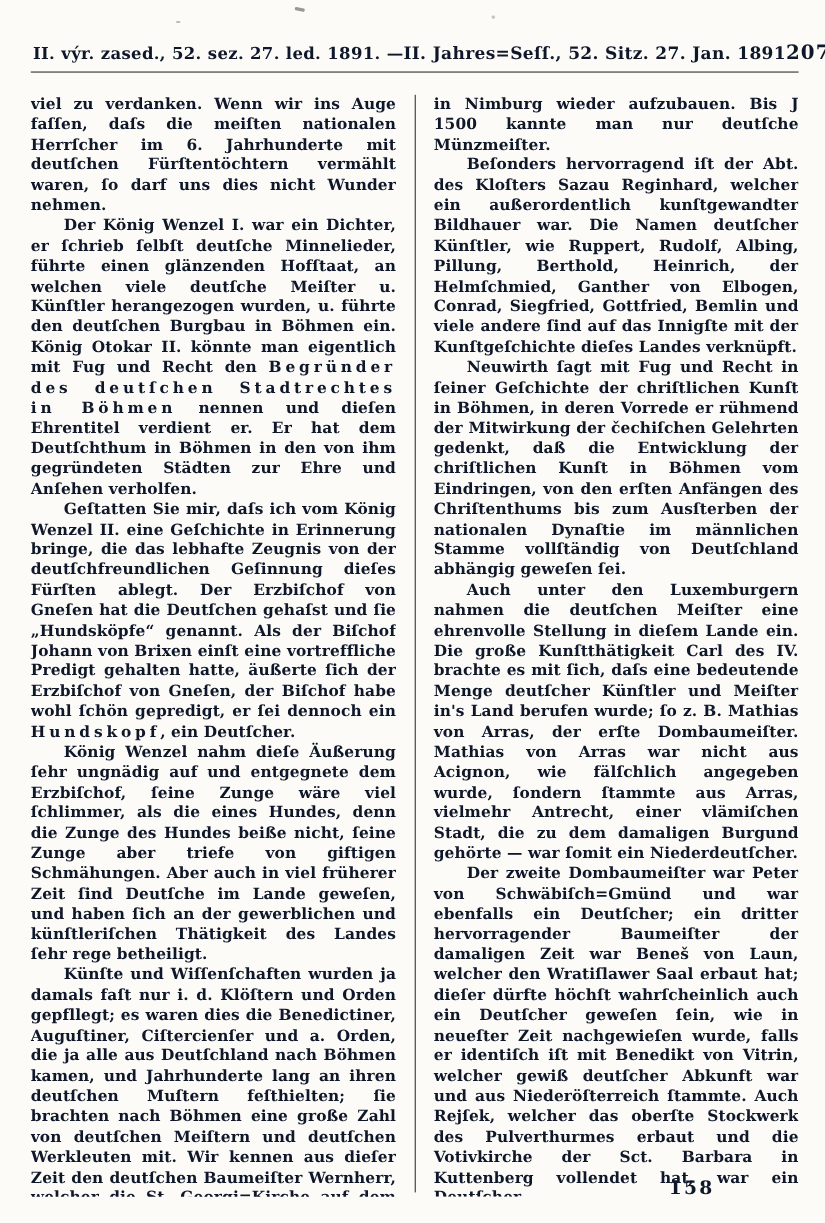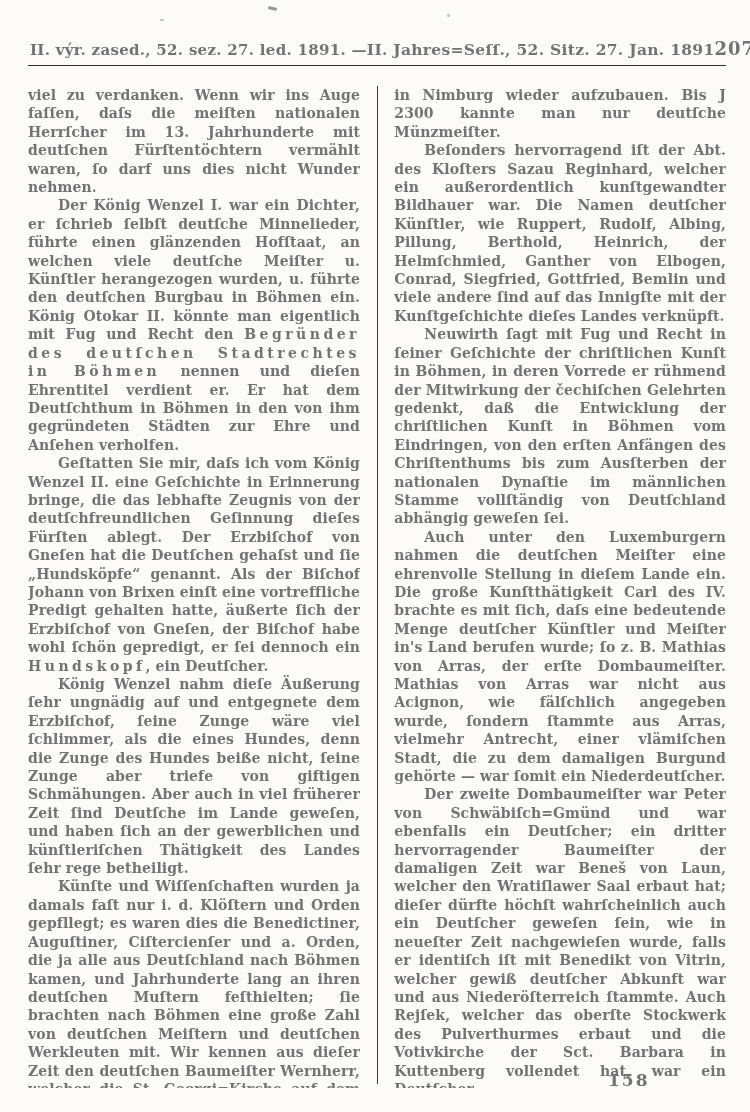--- a/index.html
+++ b/index.html
@@ -13,7 +13,7 @@
     width:750px; height:1112px;
     background:#fcfbf7;
     overflow:hidden;
-    color:#737373;
+    color:#0f172a;
   }
   
   .speck { position:absolute; background:#4a463f; border-radius:1px; }

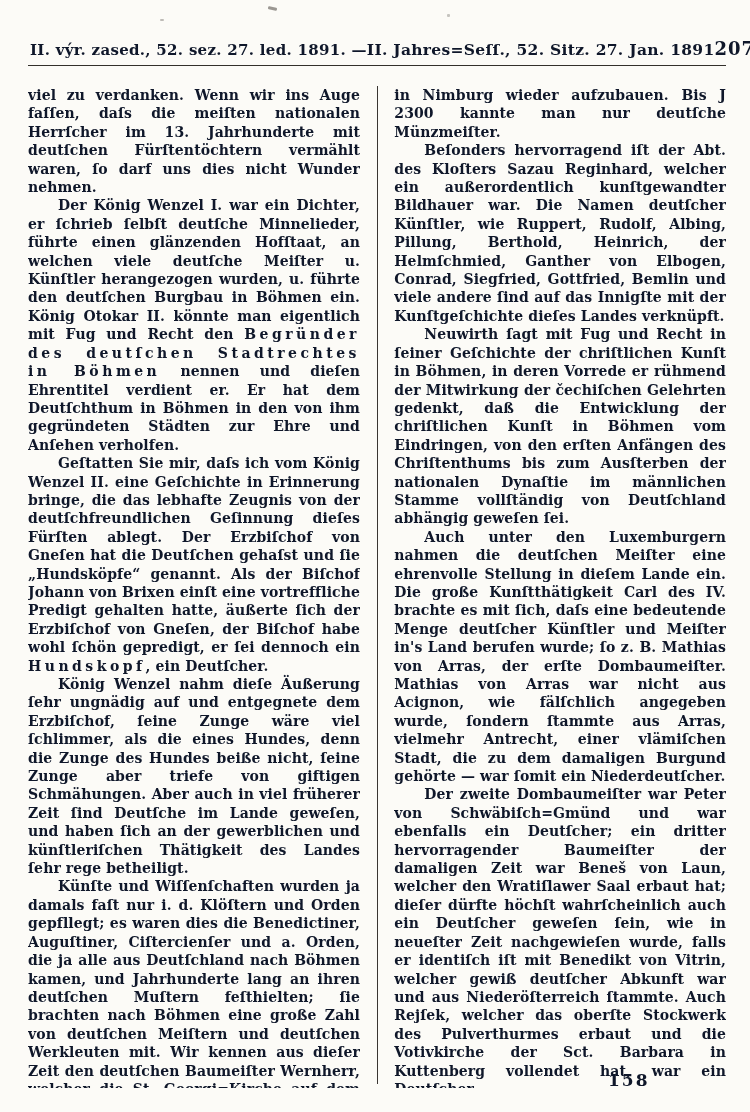--- a/index.html
+++ b/index.html
@@ -85,7 +85,7 @@
   <div class="columns">
 
     <div class="col left">
-      <p class="para noindent"><span>viel zu verdanken. Wenn wir ins Auge faſſen, daſs die meiſten nationalen Herrſcher im 13. Jahrhunderte mit deutſchen Fürſtentöchtern vermählt waren, ſo darf uns dies nicht Wunder nehmen.</span></p>
+      <p class="para noindent"><span>viel zu verdanken. Wenn wir ins Auge faſſen, daſs die meiſten nationalen Herrſcher im 6. Jahrhunderte mit deutſchen Fürſtentöchtern vermählt waren, ſo darf uns dies nicht Wunder nehmen.</span></p>
       <p class="para"><span>Der König Wenzel I. war ein Dichter, er ſchrieb ſelbſt deutſche Minnelieder, führte einen glänzenden Hofſtaat, an welchen viele deutſche Meiſter u. Künſtler herangezogen wurden, u. führte den deutſchen Burgbau in Böhmen ein. König Otokar II. könnte man eigentlich mit Fug und Recht den </span><span class="sperr">Begründer des deutſchen Stadtrechtes in Böhmen</span><span> nennen und dieſen Ehrentitel verdient er. Er hat dem Deutſchthum in Böhmen in den von ihm gegründeten Städten zur Ehre und Anſehen verholfen.</span></p>
       <p class="para"><span>Geſtatten Sie mir, daſs ich vom König Wenzel II. eine Geſchichte in Erinnerung bringe, die das lebhafte Zeugnis von der deutſchfreundlichen Geſinnung dieſes Fürſten ablegt. Der Erzbiſchof von Gneſen hat die Deutſchen gehaſst und ſie „Hundsköpfe“ genannt. Als der Biſchof Johann von Brixen einſt eine vortreffliche Predigt gehalten hatte, äußerte ſich der Erzbiſchof von Gneſen, der Biſchof habe wohl ſchön gepredigt, er ſei dennoch ein </span><span class="sperr">Hundskopf</span><span>, ein Deutſcher.</span></p>
       <p class="para"><span>König Wenzel nahm dieſe Äußerung ſehr ungnädig auf und entgegnete dem Erzbiſchof, ſeine Zunge wäre viel ſchlimmer, als die eines Hundes, denn die Zunge des Hundes beiße nicht, ſeine Zunge aber triefe von giftigen Schmähungen. Aber auch in viel früherer Zeit ſind Deutſche im Lande geweſen, und haben ſich an der gewerblichen und künſtleriſchen Thätigkeit des Landes ſehr rege betheiligt.</span></p>

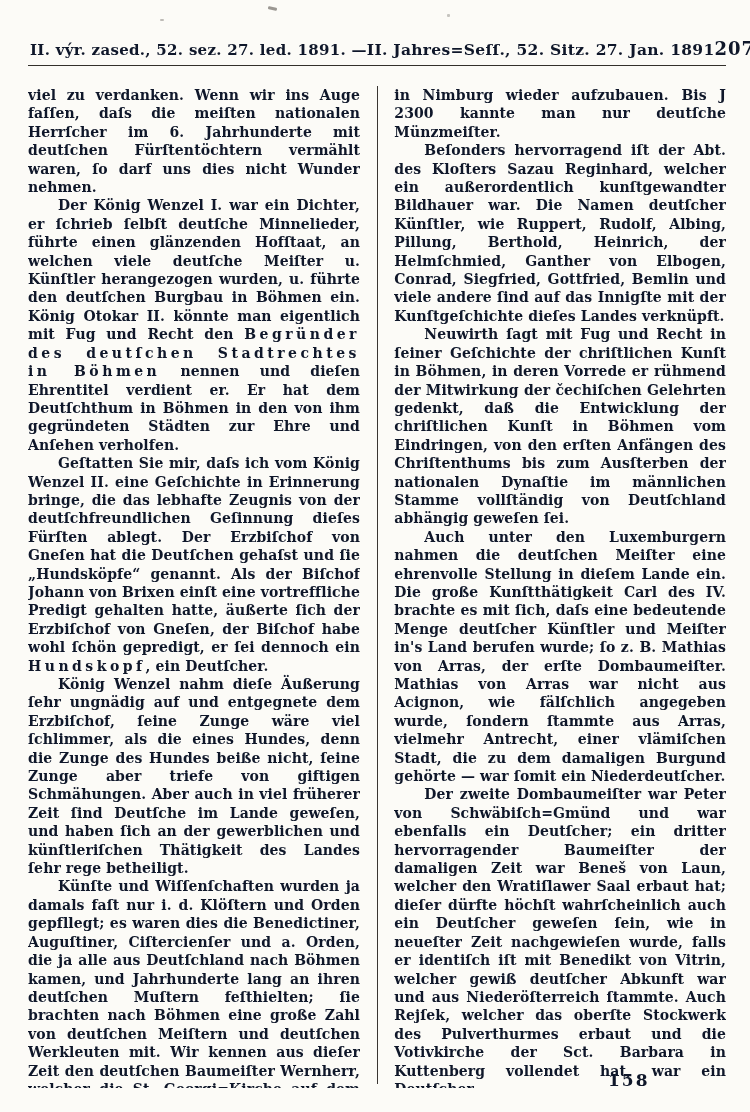--- a/index.html
+++ b/index.html
@@ -96,7 +96,7 @@
     <div class="divider"></div>
 
     <div class="col right">
-      <p class="para noindent"><span>in Nimburg wieder aufzubauen. Bis J 2300 kannte man nur deutſche Münzmeiſter.</span></p>
+      <p class="para noindent"><span>in Nimburg wieder aufzubauen. Bis J 1500 kannte man nur deutſche Münzmeiſter.</span></p>
       <p class="para"><span>Beſonders hervorragend iſt der Abt. des Kloſters Sazau Reginhard, welcher ein außerordentlich kunſtgewandter Bildhauer war. Die Namen deutſcher Künſtler, wie Ruppert, Rudolf, Albing, Pillung, Berthold, Heinrich, der Helmſchmied, Ganther von Elbogen, Conrad, Siegfried, Gottfried, Bemlin und viele andere ſind auf das Innigſte mit der Kunſtgeſchichte dieſes Landes verknüpft.</span></p>
       <p class="para"><span>Neuwirth ſagt mit Fug und Recht in ſeiner Geſchichte der chriſtlichen Kunſt in Böhmen, in deren Vorrede er rühmend der Mitwirkung der čechiſchen Gelehrten gedenkt, daß die Entwicklung der chriſtlichen Kunſt in Böhmen vom Eindringen, von den erſten Anfängen des Chriſtenthums bis zum Ausſterben der nationalen Dynaſtie im männlichen Stamme vollſtändig von Deutſchland abhängig geweſen ſei.</span></p>
       <p class="para"><span>Auch unter den Luxemburgern nahmen die deutſchen Meiſter eine ehrenvolle Stellung in dieſem Lande ein. Die große Kunſtthätigkeit Carl des IV. brachte es mit ſich, daſs eine bedeutende Menge deutſcher Künſtler und Meiſter in's Land berufen wurde; ſo z. B. Mathias von Arras, der erſte Dombaumeiſter. Mathias von Arras war nicht aus Acignon, wie fälſchlich angegeben wurde, ſondern ſtammte aus Arras, vielmehr Antrecht, einer vlämiſchen Stadt, die zu dem damaligen Burgund gehörte — war ſomit ein Niederdeutſcher.</span></p>

